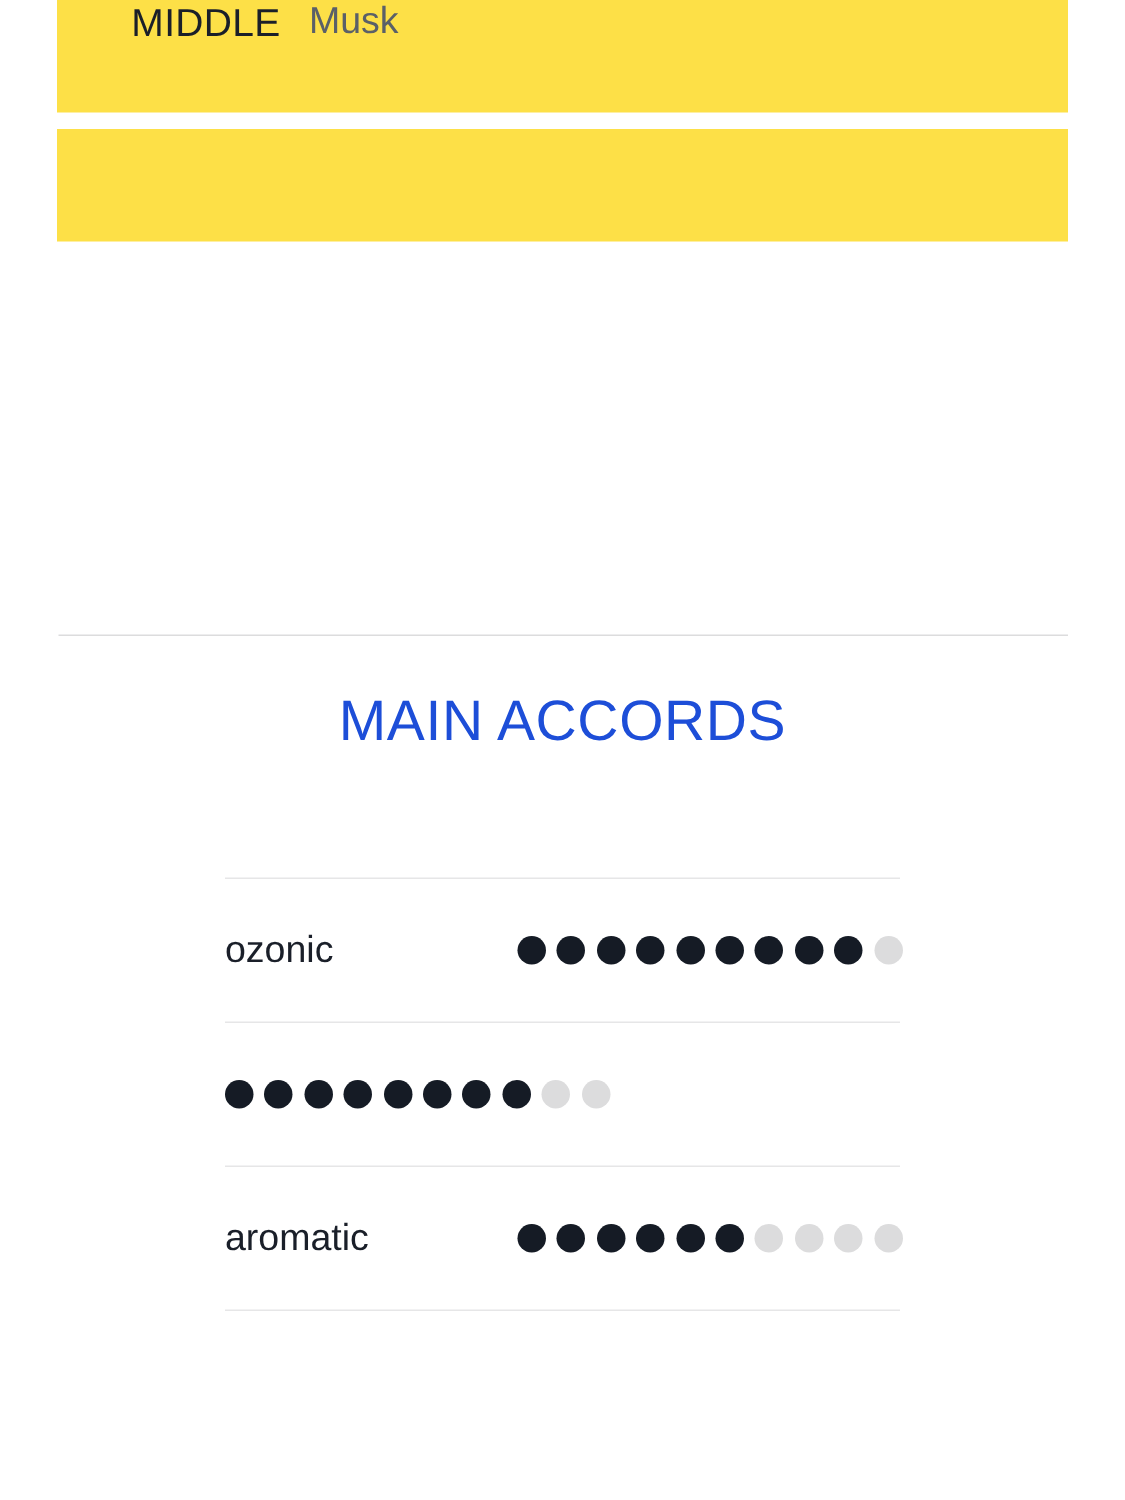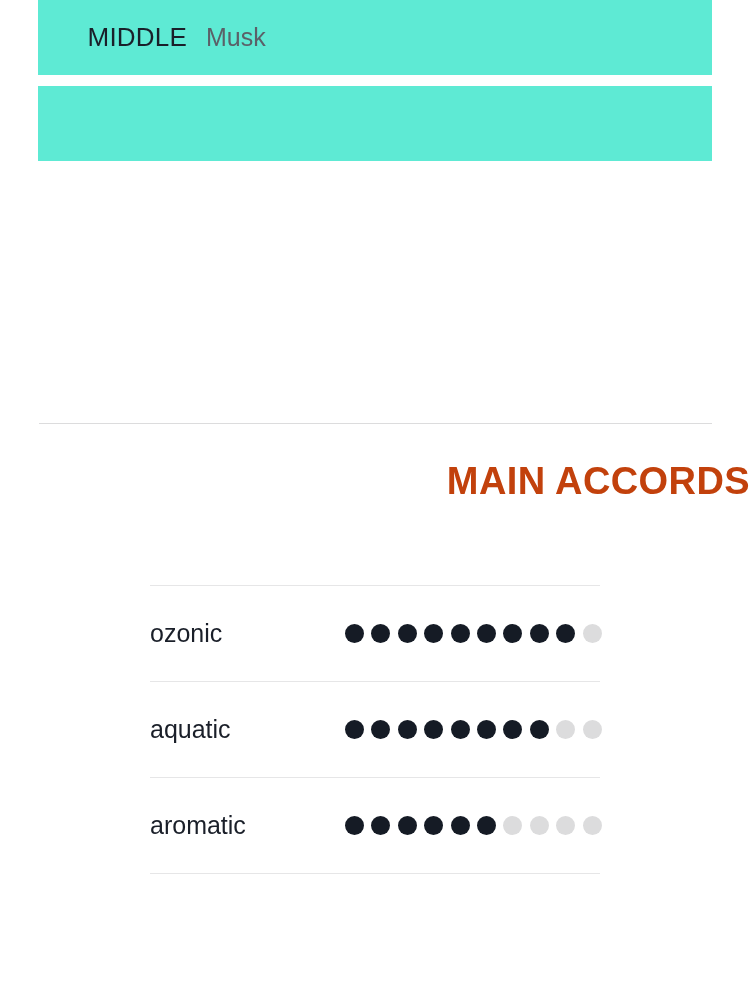--- a/index.html
+++ b/index.html
@@ -24,9 +24,8 @@
     width: 674px;
   }
   .note-panel {
-    background: #5eead4;
+    background: #fde047;
     display: flex;
-    align-items: center;
     box-sizing: border-box;
   }
   .note-panel.middle {

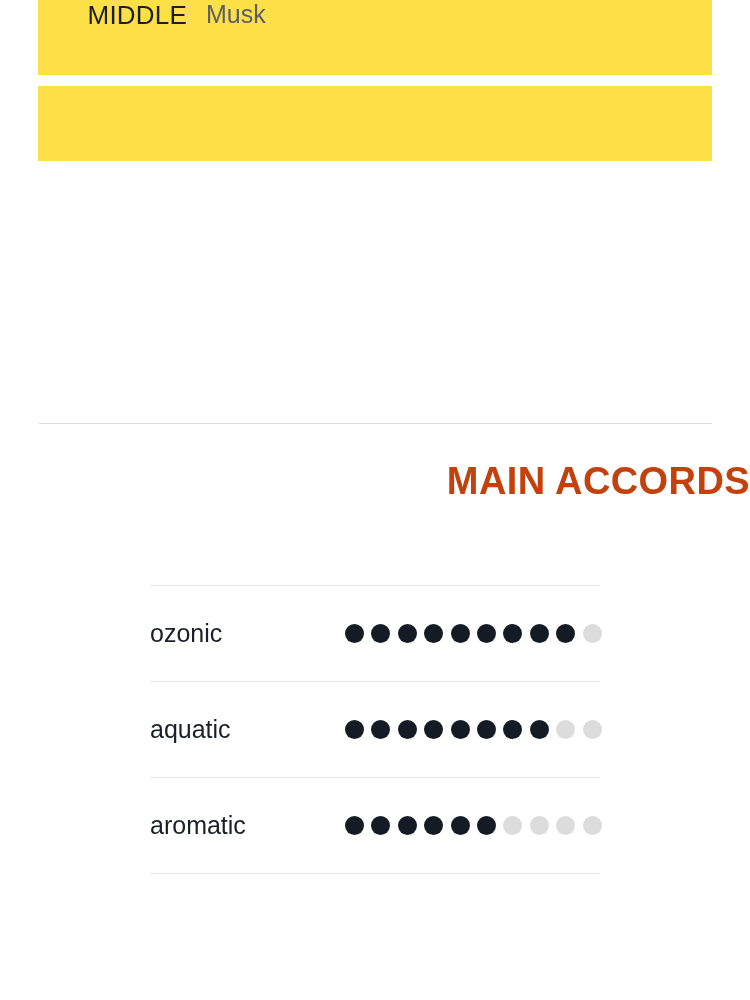--- a/index.html
+++ b/index.html
@@ -73,11 +73,11 @@
     width: 750px;
   }
   .accords-heading {
-    text-align: right;
+    text-align: center;
     font-size: 38px;
-    font-weight: 700;
+    font-weight: 400;
     letter-spacing: 0.4px;
-    color: #c2410c;
+    color: #1d4ed8;
     margin: 0;
     line-height: 1;
   }

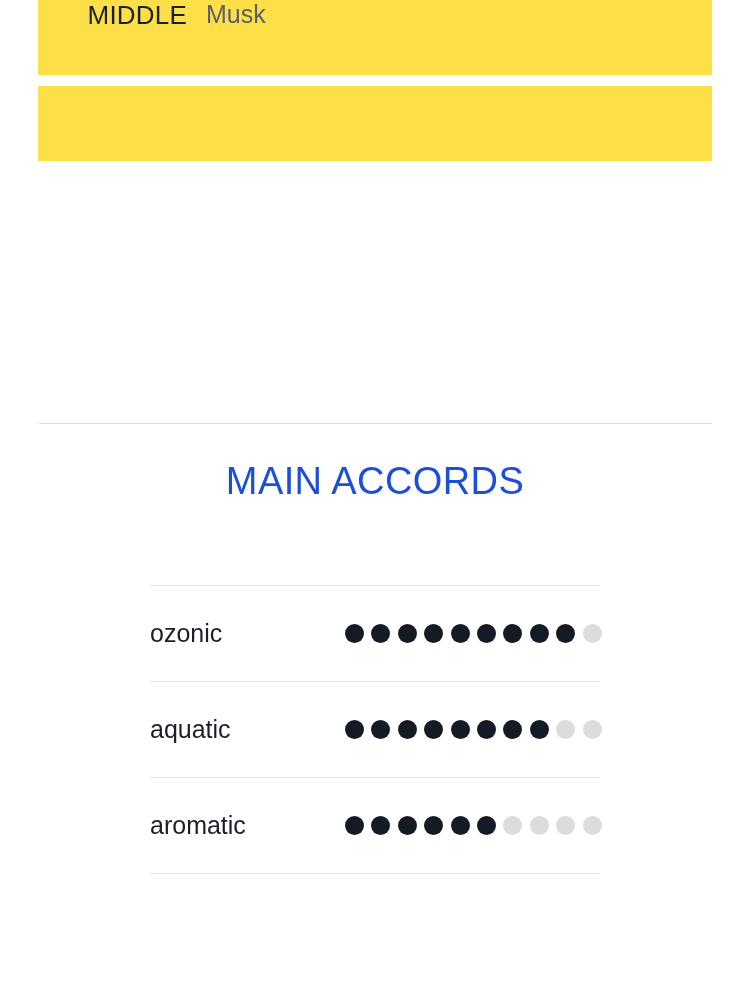--- a/index.html
+++ b/index.html
@@ -156,7 +156,6 @@
         </span>
       </div>
       <div class="accord-row">
-        <span class="accord-name">aquatic</span>
         <span class="accord-rating">
           <span class="dot filled"></span>
           <span class="dot filled"></span>

